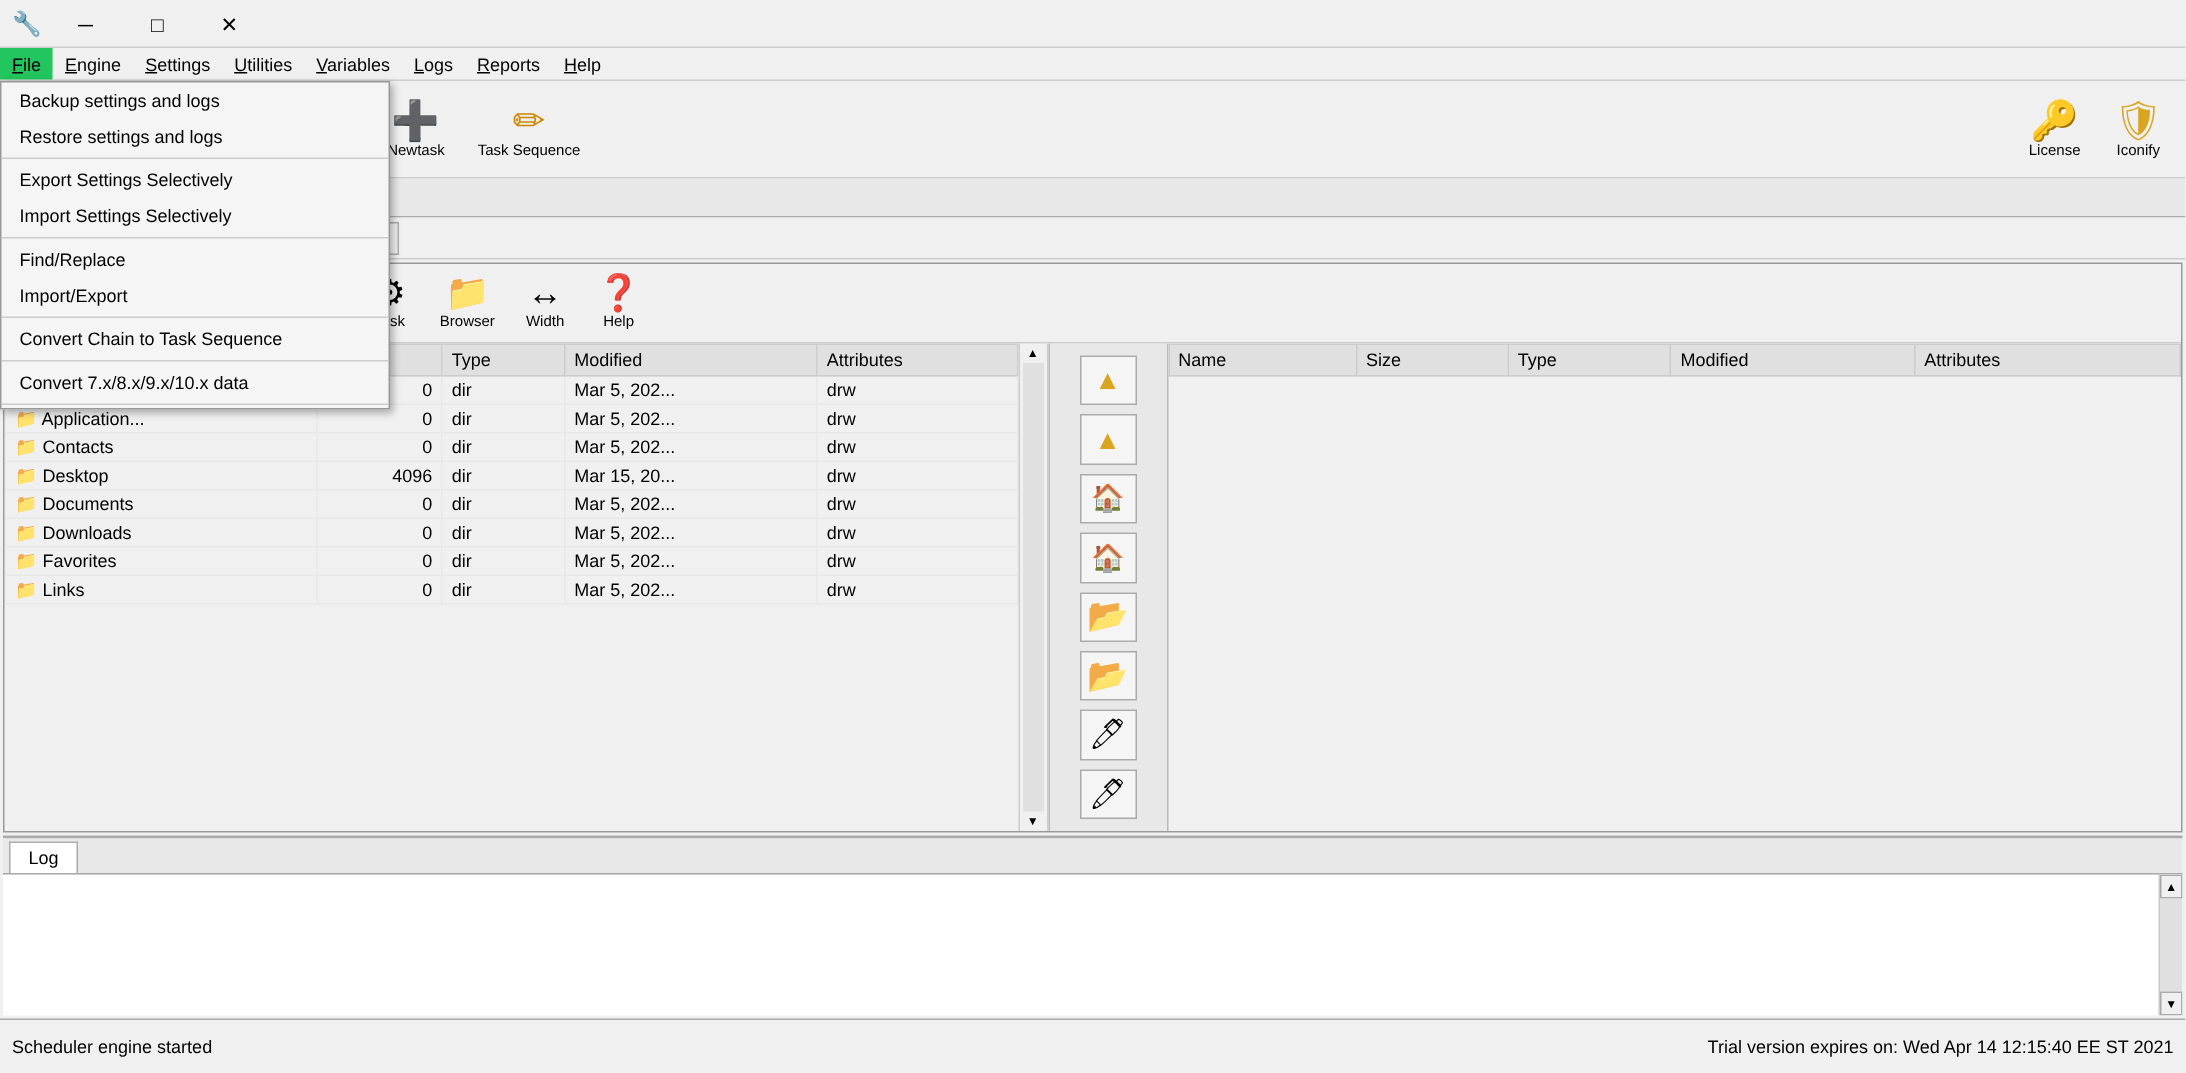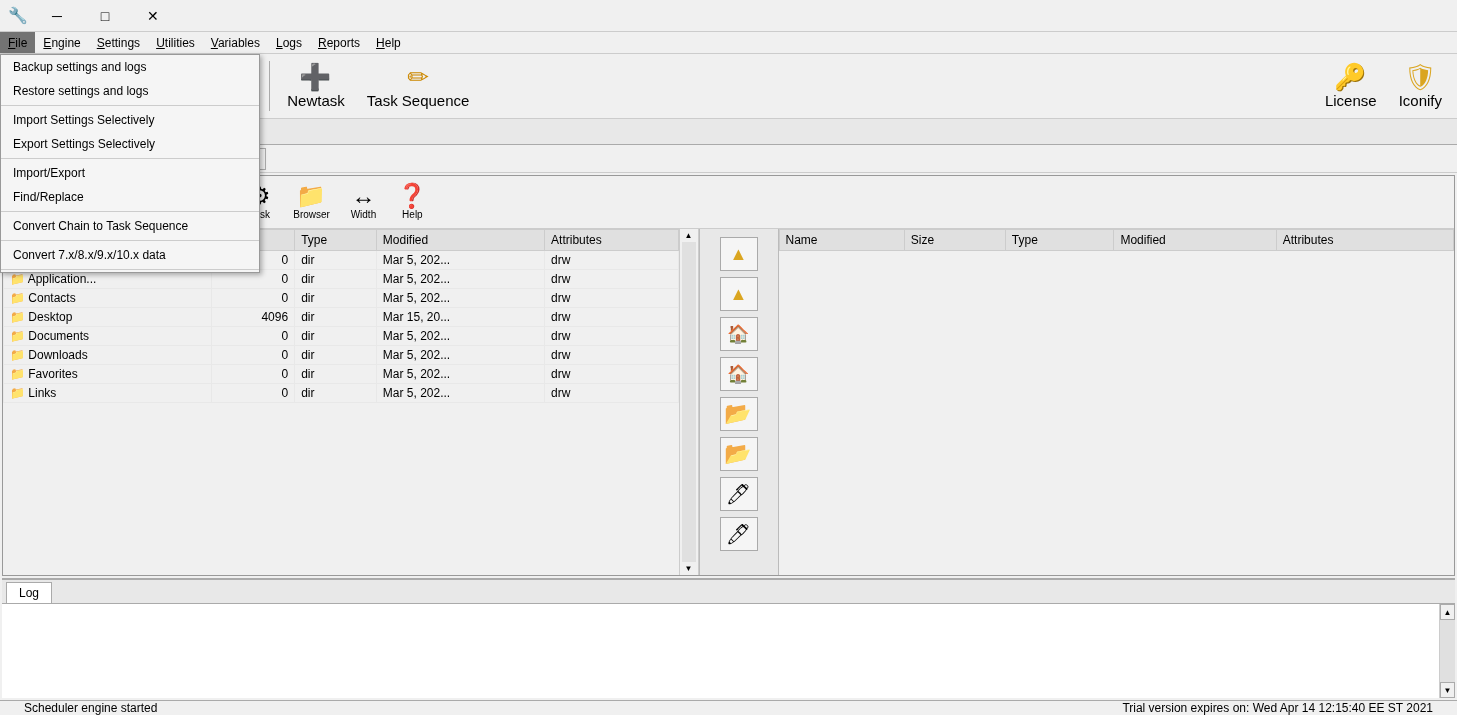--- a/index.html
+++ b/index.html
@@ -38,7 +38,7 @@
       display: flex;
       align-items: center;
     }
-    .menu-item.active { background: #737373; }
+    .menu-item.active { background: #22c55e; }
 
     
     .dropdown-menu {

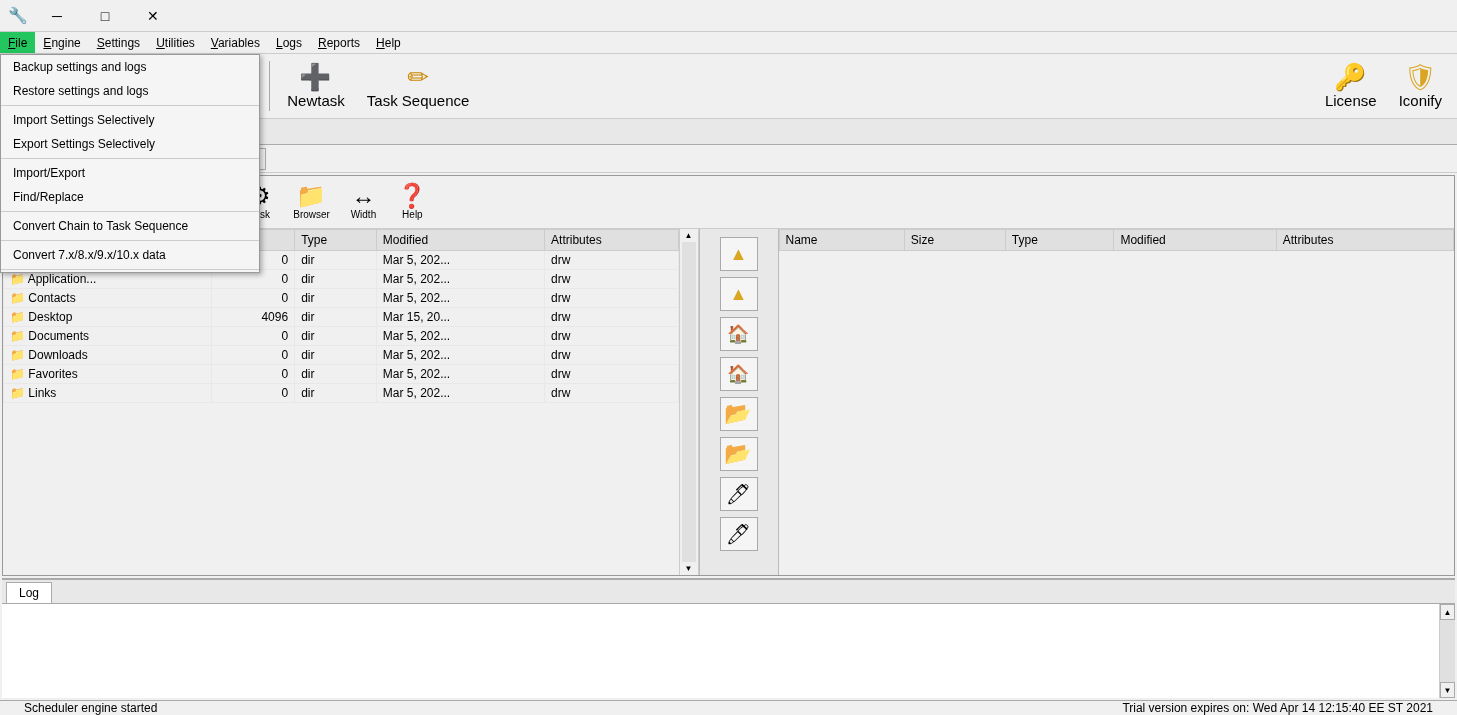--- a/index.html
+++ b/index.html
@@ -84,7 +84,7 @@
     }
     .toolbar-separator { width: 1px; height: 50px; background: #aaa; margin: 0 4px; }
     .toolbar-icon { font-size: 28px; line-height: 1; }
-    .toolbar-label { font-size: 15px; margin-top: 2px; text-align: center; }
+    .toolbar-label { font-size: 10px; margin-top: 2px; text-align: center; }
     .toolbar-spacer { flex: 1; }
 
     

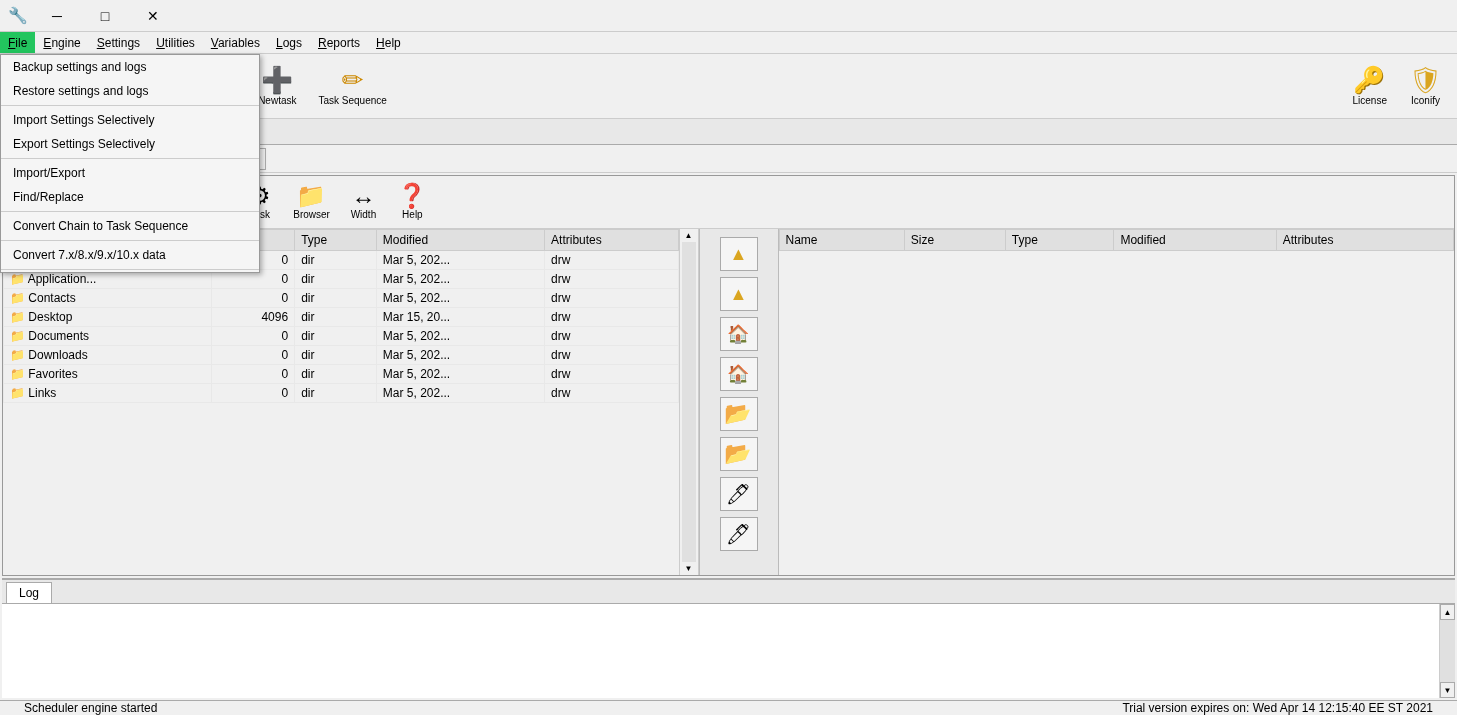--- a/index.html
+++ b/index.html
@@ -352,8 +352,8 @@
       <div class="dropdown-item">Backup settings and logs</div>
       <div class="dropdown-item">Restore settings and logs</div>
       <div class="dropdown-separator"></div>
+      <div class="dropdown-item">Export Settings Selectively</div>
       <div class="dropdown-item">Import Settings Selectively</div>
-      <div class="dropdown-item">Export Settings Selectively</div>
       <div class="dropdown-separator"></div>
       <div class="dropdown-item">Import/Export</div>
       <div class="dropdown-item">Find/Replace</div>

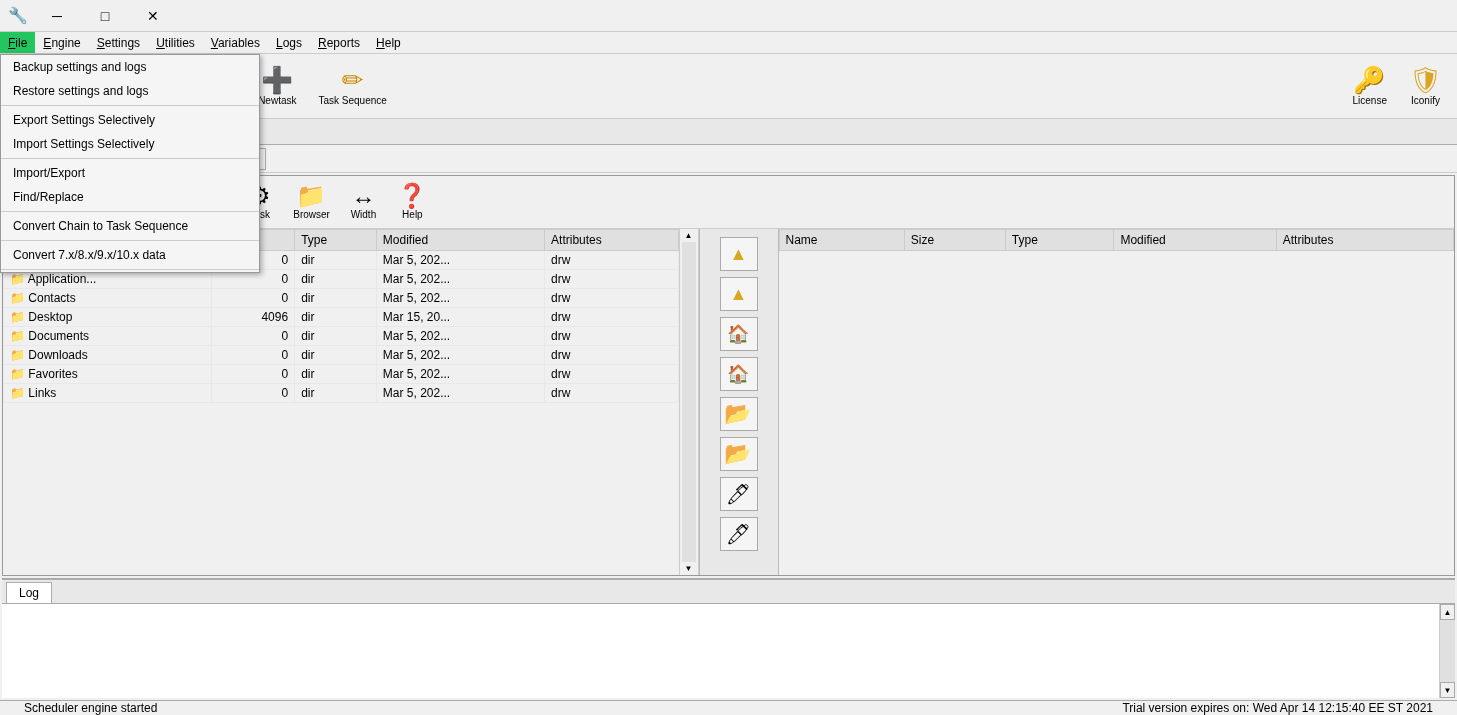--- a/index.html
+++ b/index.html
@@ -355,8 +355,8 @@
       <div class="dropdown-item">Export Settings Selectively</div>
       <div class="dropdown-item">Import Settings Selectively</div>
       <div class="dropdown-separator"></div>
+      <div class="dropdown-item">Find/Replace</div>
       <div class="dropdown-item">Import/Export</div>
-      <div class="dropdown-item">Find/Replace</div>
       <div class="dropdown-separator"></div>
       <div class="dropdown-item">Convert Chain to Task Sequence</div>
       <div class="dropdown-separator"></div>

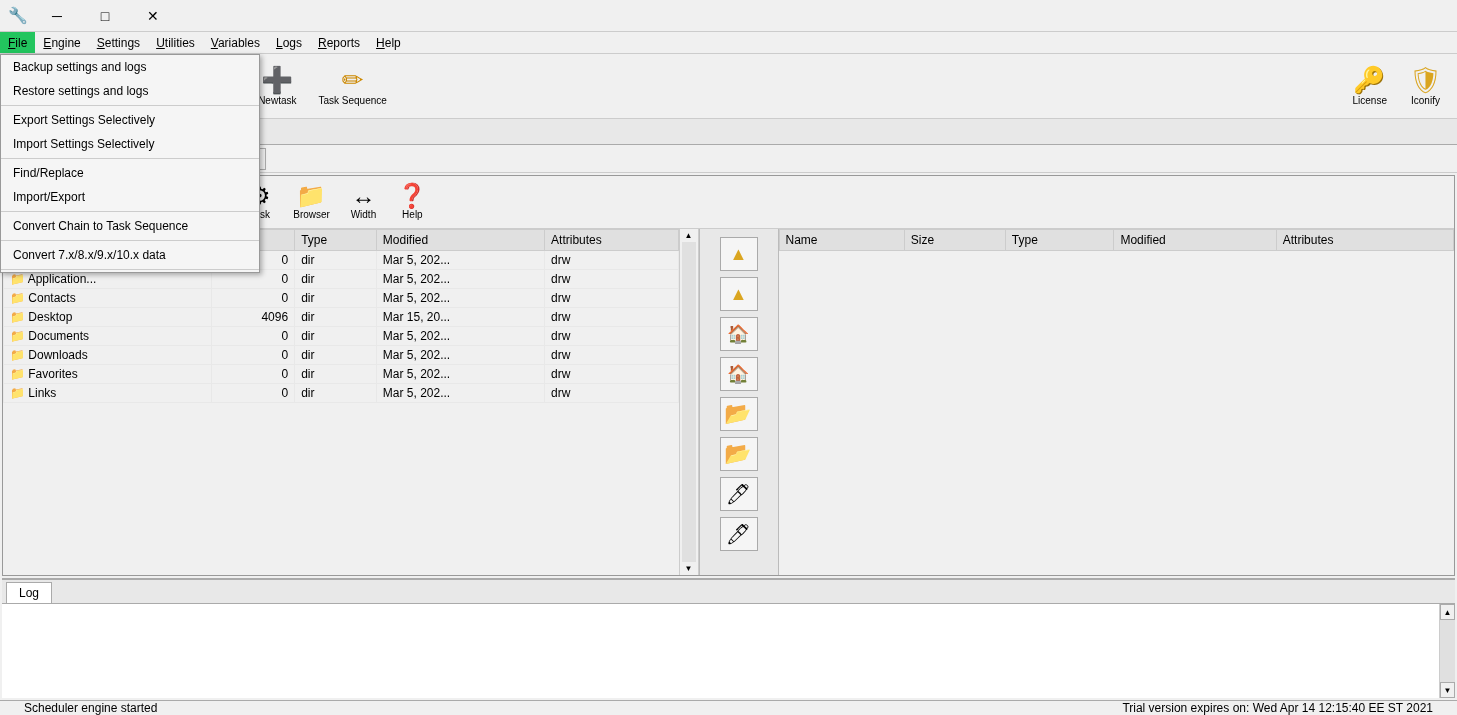--- a/index.html
+++ b/index.html
@@ -230,12 +230,12 @@
 
     
     .status-bar {
-      height: 15px;
+      height: 36px;
       background: #f0f0f0;
       border-top: 1px solid #aaa;
       display: flex;
       align-items: center;
-      padding: 0 24px;
+      padding: 0 8px;
       justify-content: space-between;
       font-size: 11px;
     }

